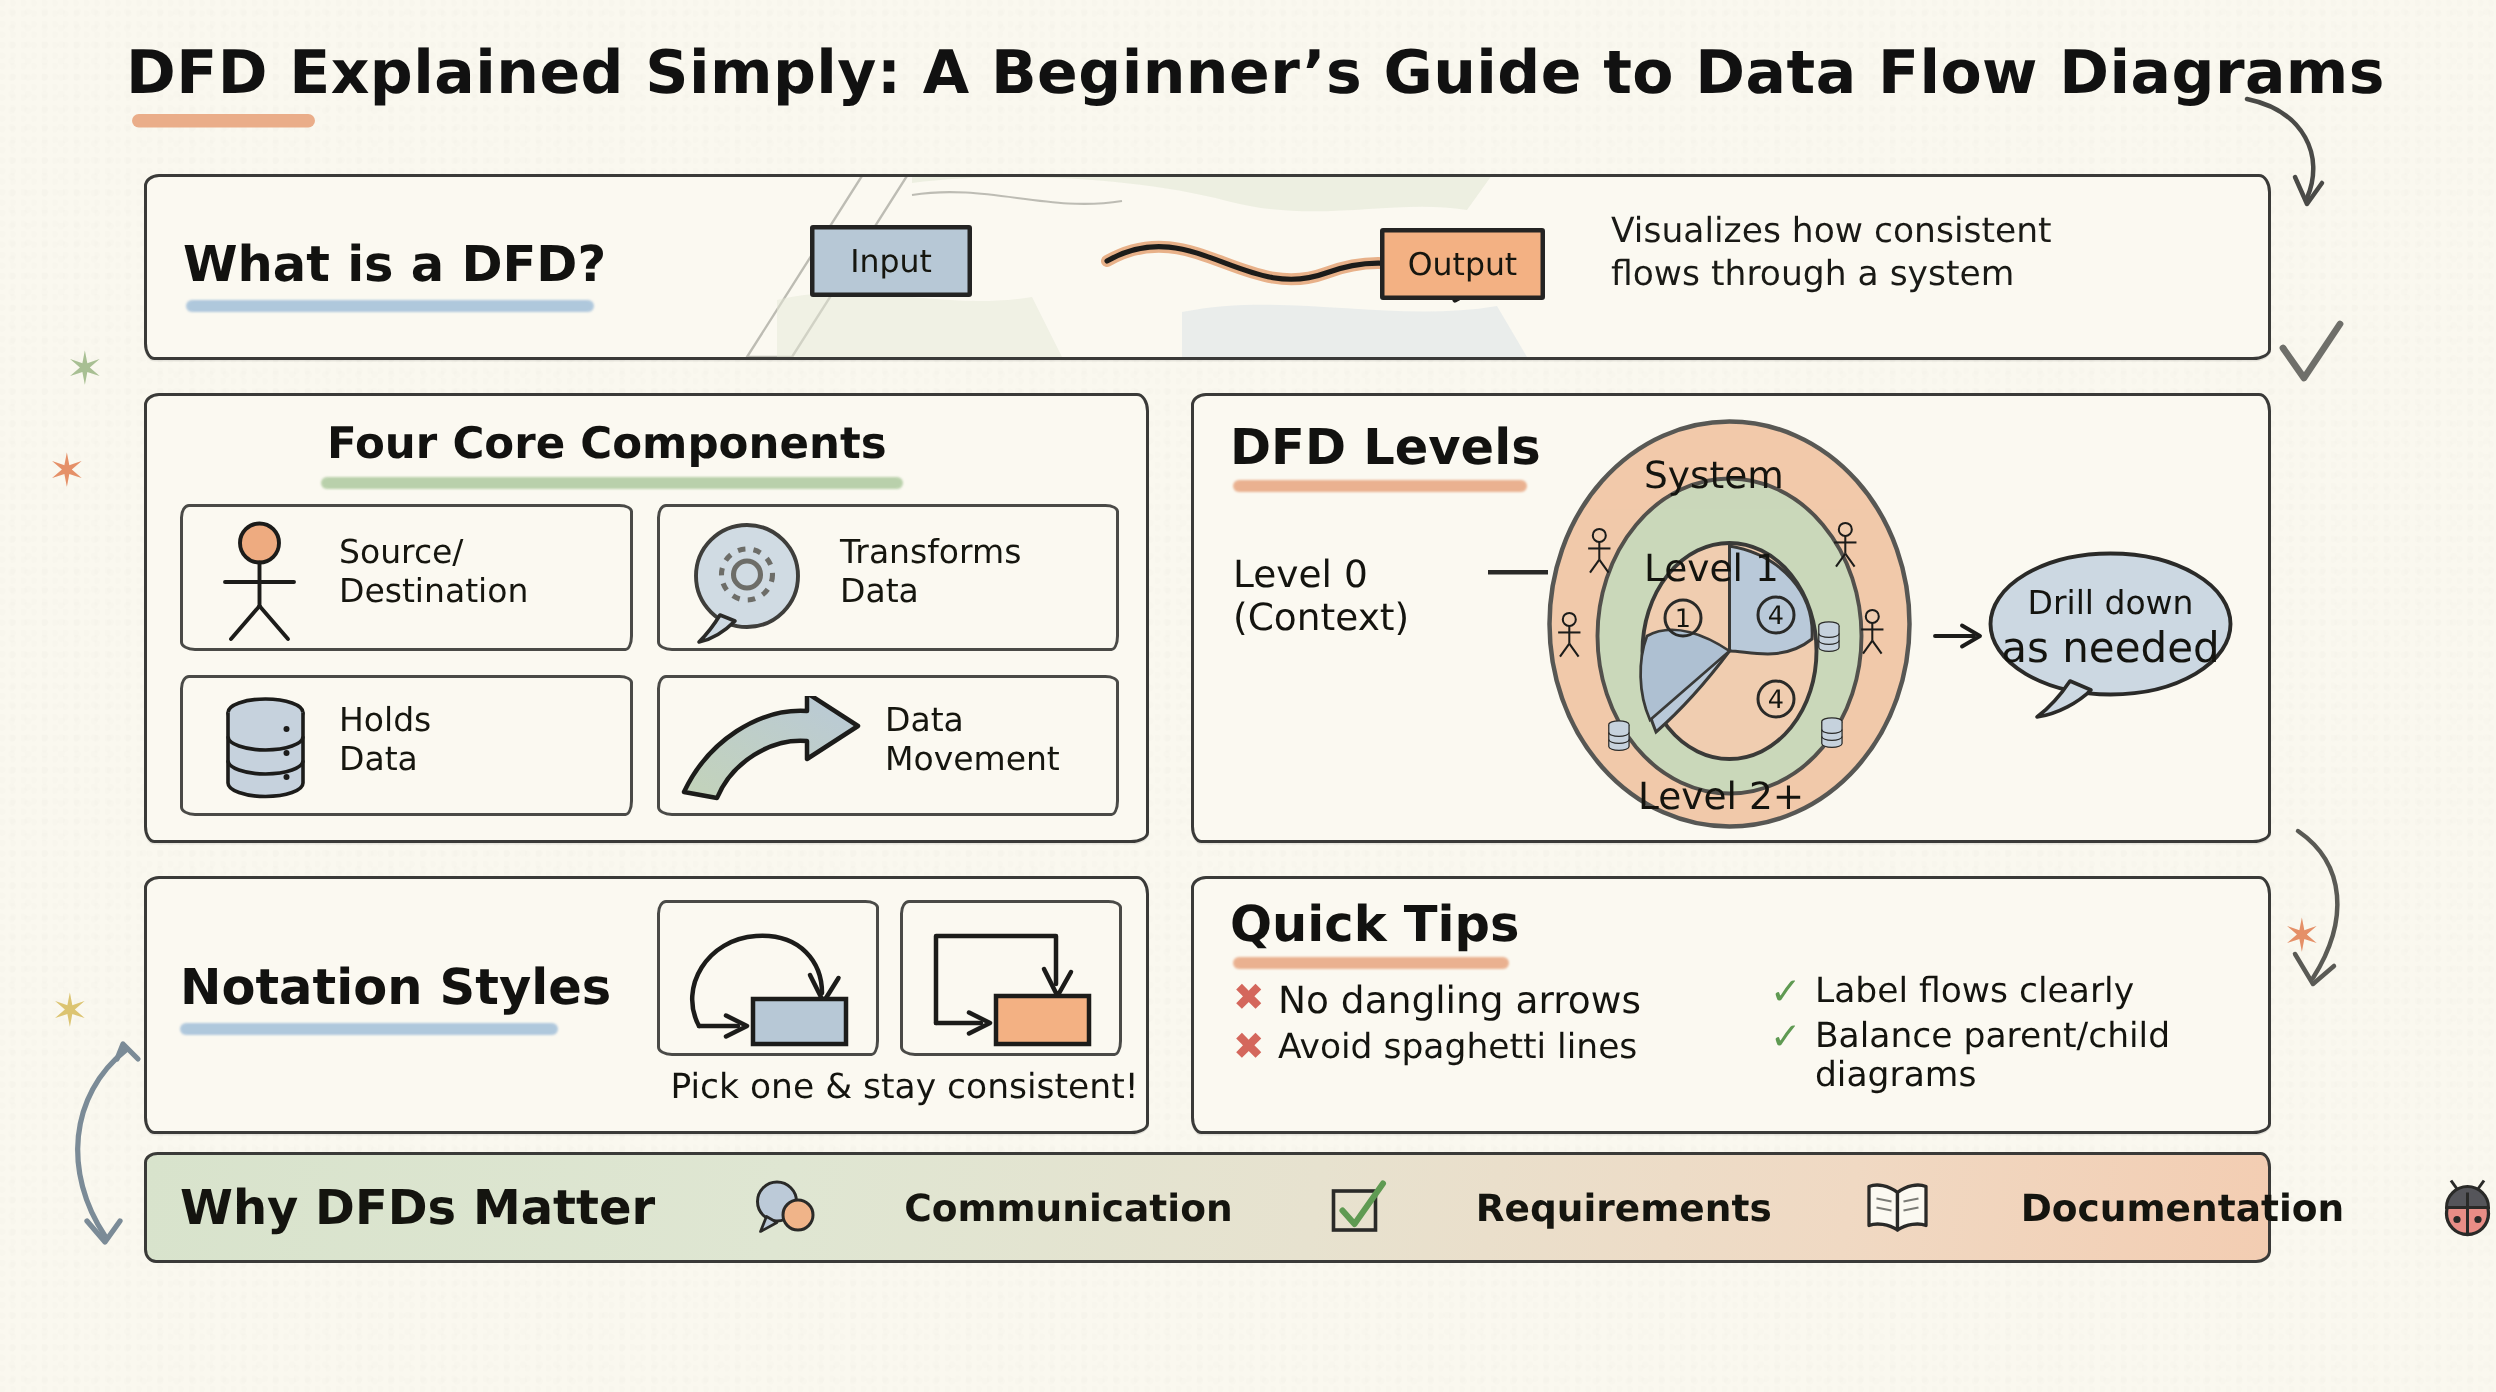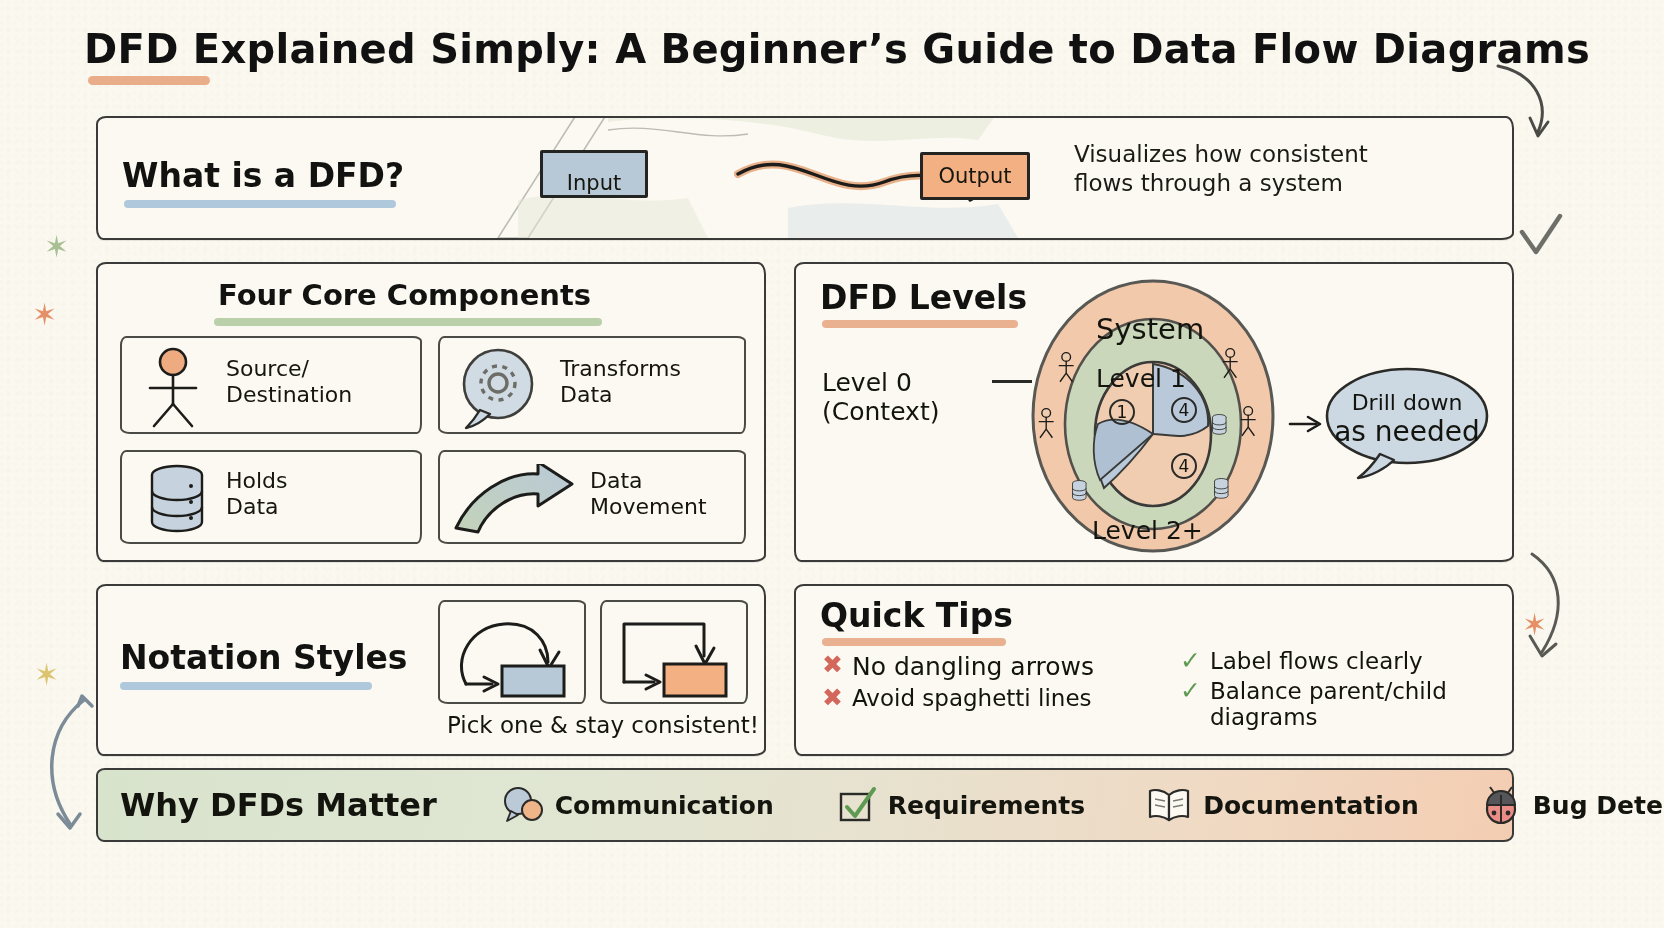--- a/index.html
+++ b/index.html
@@ -68,7 +68,7 @@
   .box-blue {
     background: #b7c8d6; border: 3px solid #242423;
     border-radius: 2px;
-    display:flex; align-items:flex-end; justify-content:center;
+    display:flex; align-items:center; justify-content:center;
     font-size: 21px; color: #16160f;
   }
   .box-orange {

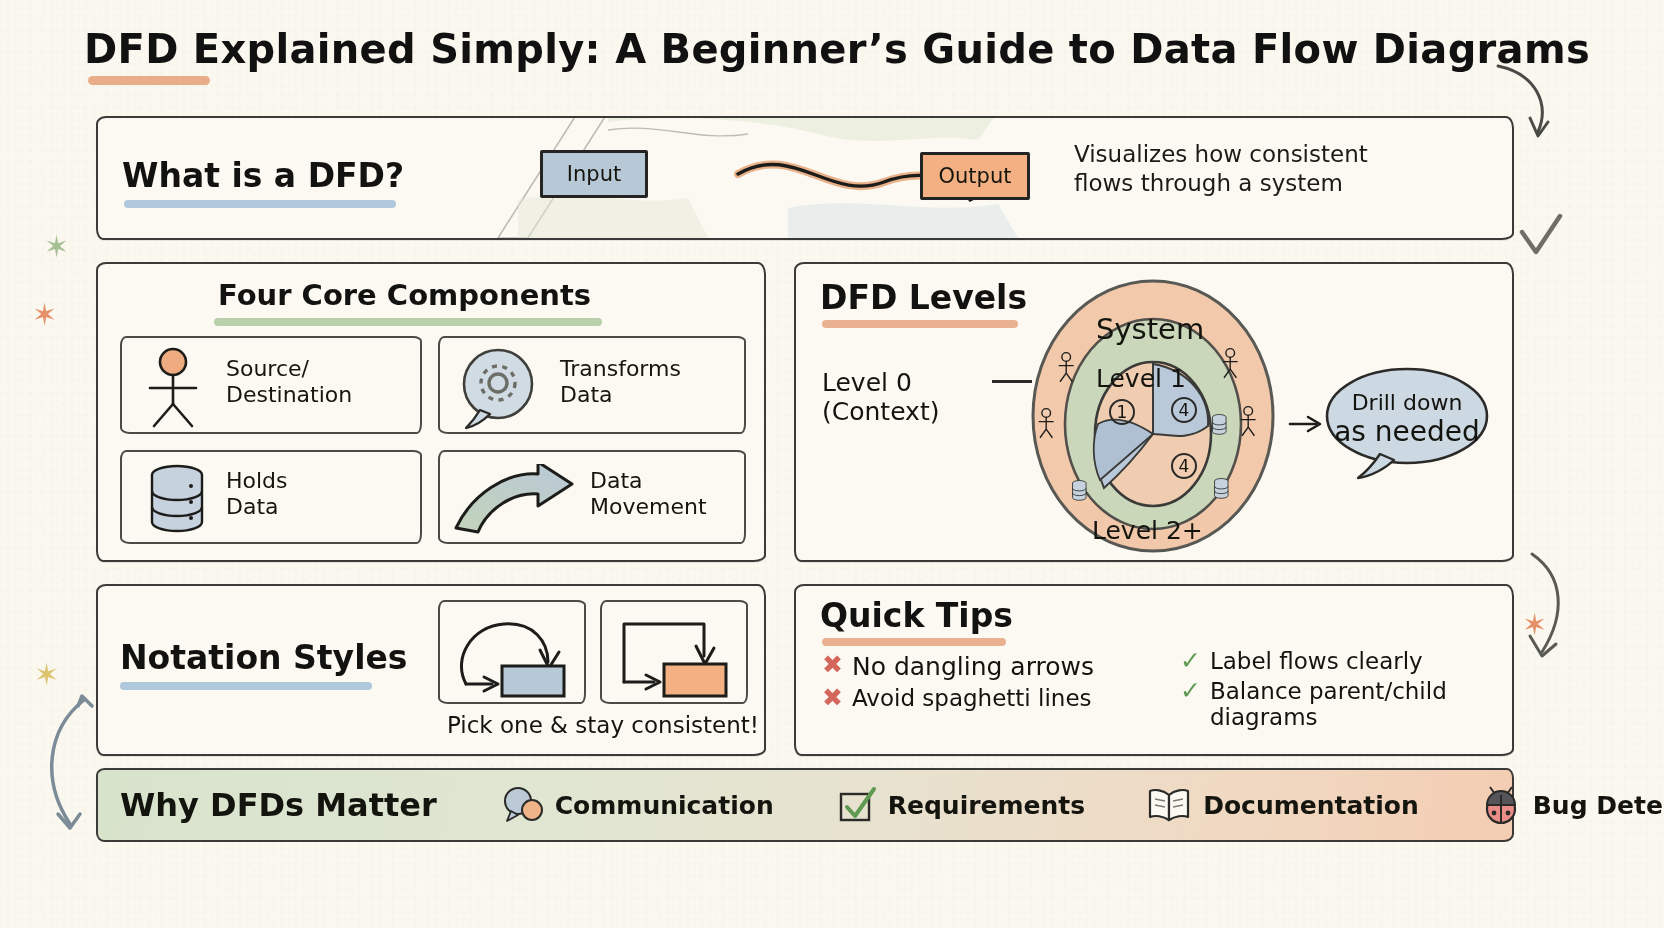--- a/index.html
+++ b/index.html
@@ -308,7 +308,7 @@
       </g>
     </svg>
 
-    <div class="hand" style="position:absolute;left:300px;top:48px;font-size:29px">System</div>
+    <div class="hand" style="position:absolute;left:300px;top:38px;font-size:25px">System</div>
     <div class="hand" style="position:absolute;left:300px;top:100px;font-size:25px">Level 1</div>
     <div class="hand" style="position:absolute;left:296px;top:252px;font-size:25px">Level 2+</div>
 

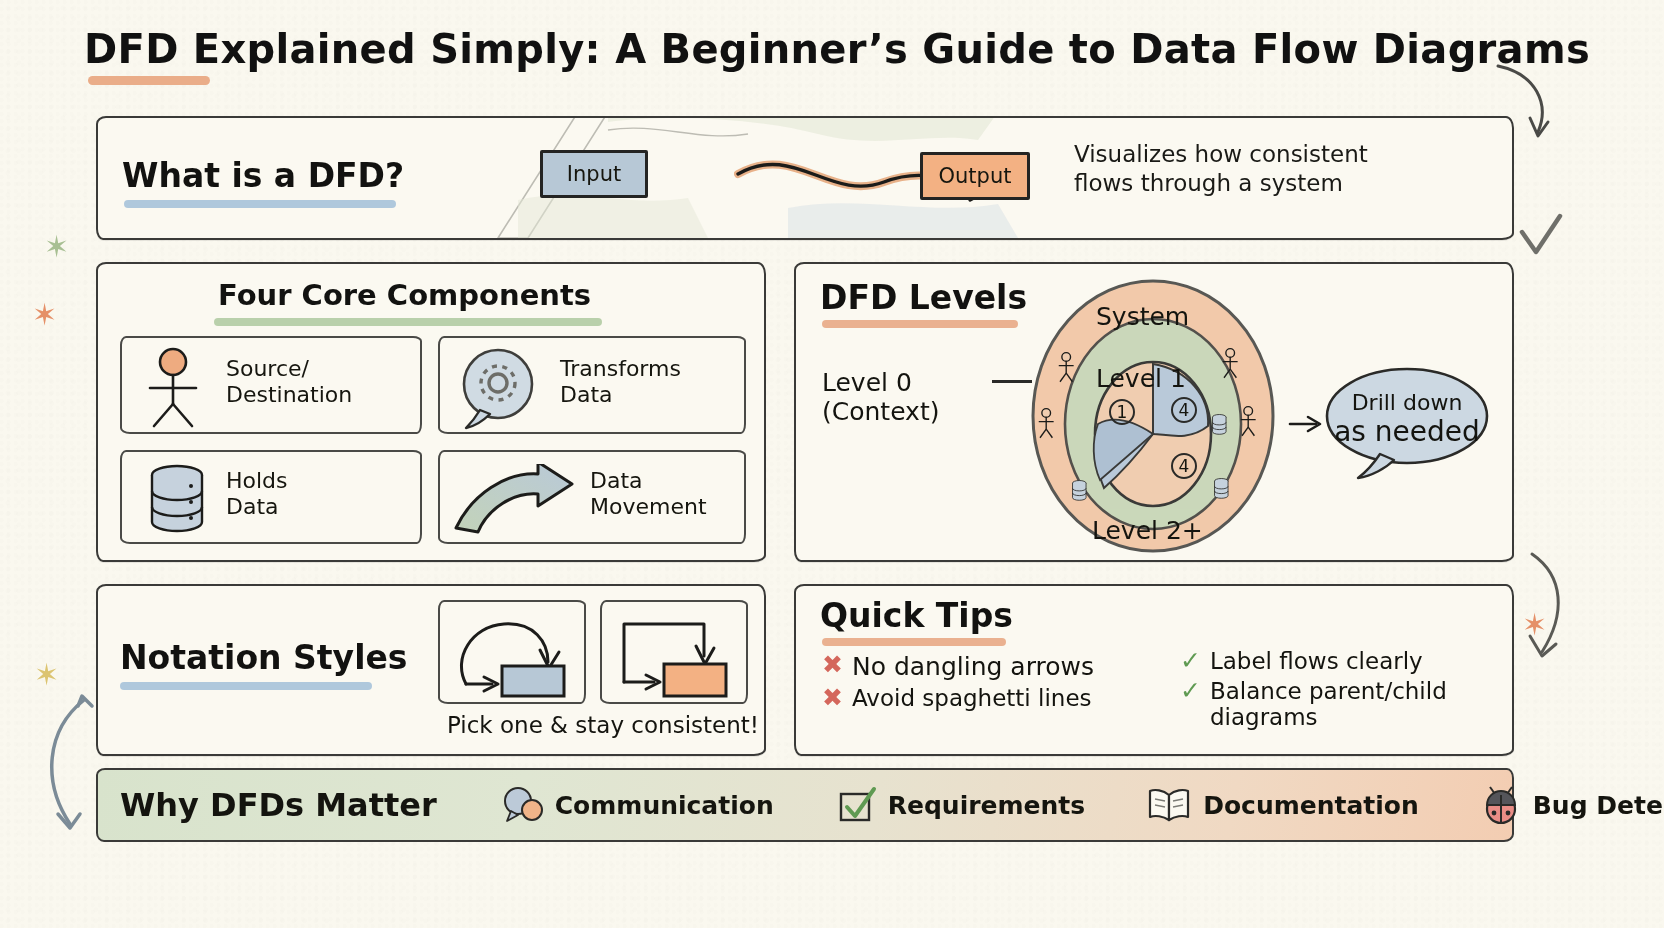--- a/index.html
+++ b/index.html
@@ -93,7 +93,7 @@
     display:flex; align-items:center;gap:28px;
   }
   .bb-item { display:flex; align-items:center; gap: 10px; }
-  .bb-label { font-size: 25px; font-weight: 600; color:#15150f; white-space: nowrap; }
+  .bb-label { font-size: 25px; font-weight: 600; color:#15150f; white-space: nowrap; margin-left: 48px; }
 </style>
 </head>
 <body>

